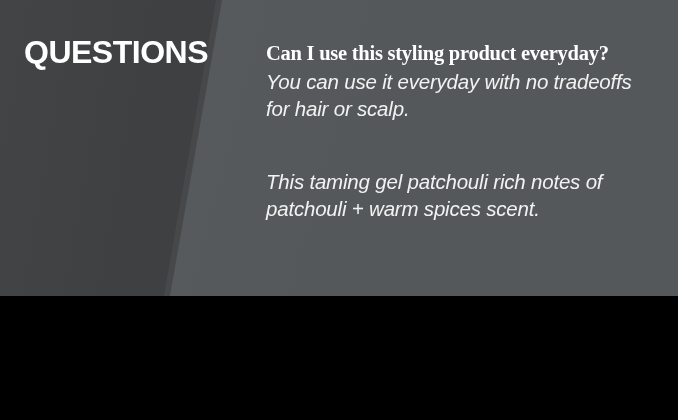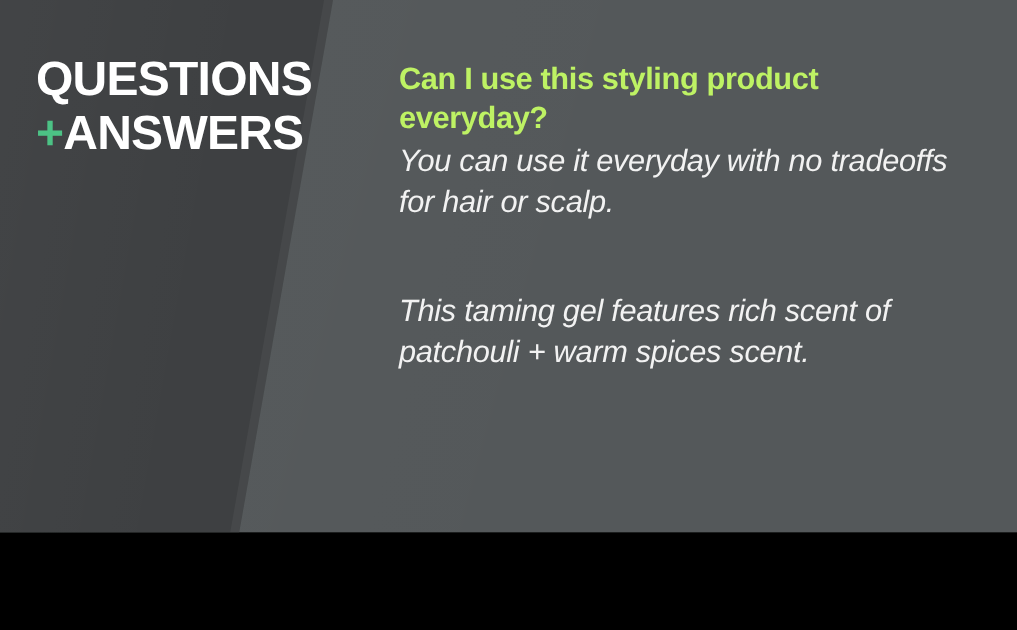--- a/index.html
+++ b/index.html
@@ -15,7 +15,7 @@
   .slide {
     position: relative;
     width: 678px;
-    height: 355px;
+    height: 296px;
     overflow: hidden;
     background: #54585a;
   }

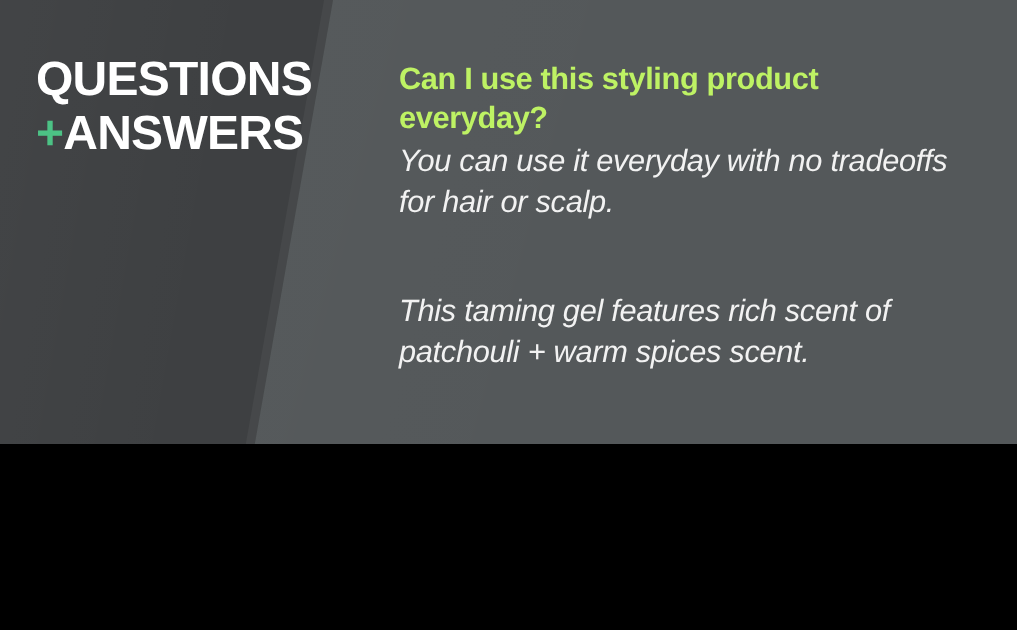--- a/index.html
+++ b/index.html
@@ -93,11 +93,11 @@
   .qa-block.second { margin-top: 46px; }
 
   .question {
-    font-family: Liberation Sans, sans-serif;
+    font-family: Liberation Serif, serif;
     font-weight: bold;
     font-size: 20.5px;
     line-height: 26px;
-    color: #bef264;
+    color: #ffffff;
     letter-spacing: -0.25px;
     margin: 0 12px 2px 0;
   }

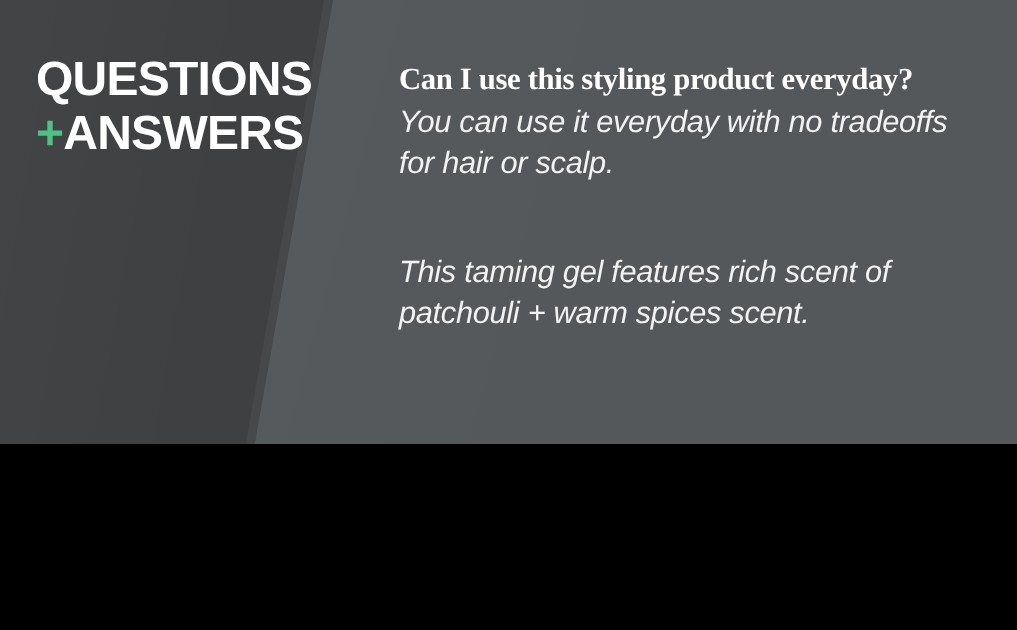--- a/index.html
+++ b/index.html
@@ -168,7 +168,6 @@
 
   <div class="qa-head">
     <span class="qa-line">QUESTIONS</span>
-    <span class="qa-line two"><span class="qa-plus">+</span><span>ANSWERS</span></span>
   </div>
 
   <div class="content">

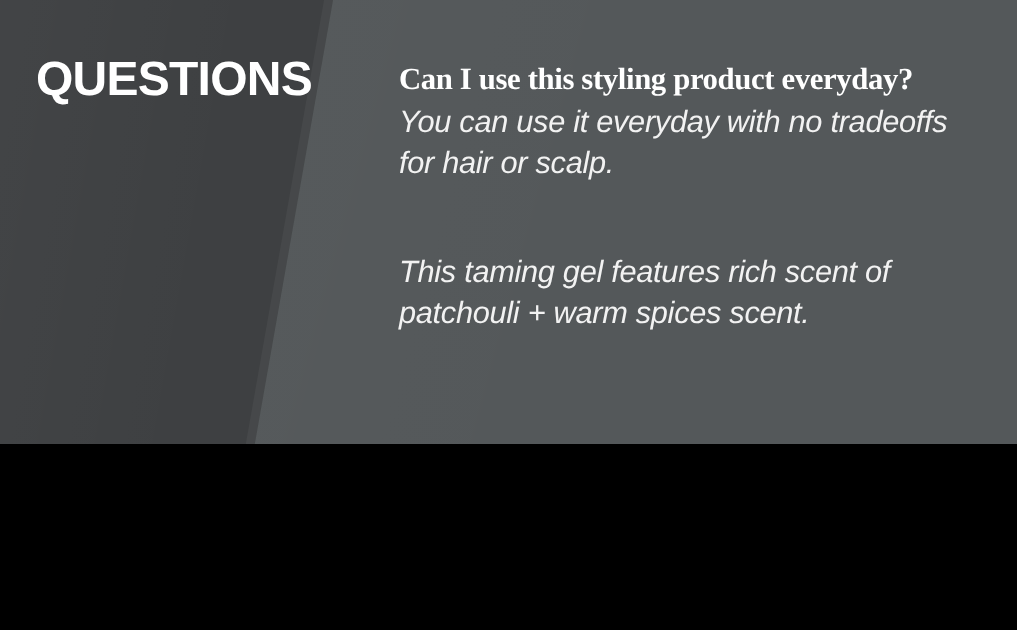--- a/index.html
+++ b/index.html
@@ -178,7 +178,7 @@
     </div>
 
     <div class="qa-block second">
-      <p class="answer">This taming gel features rich scent of patchouli + warm spices scent.</p>
+      <p class="answer">This taming gel patchouli rich notes of patchouli + warm spices scent.</p>
     </div>
 
   </div>

